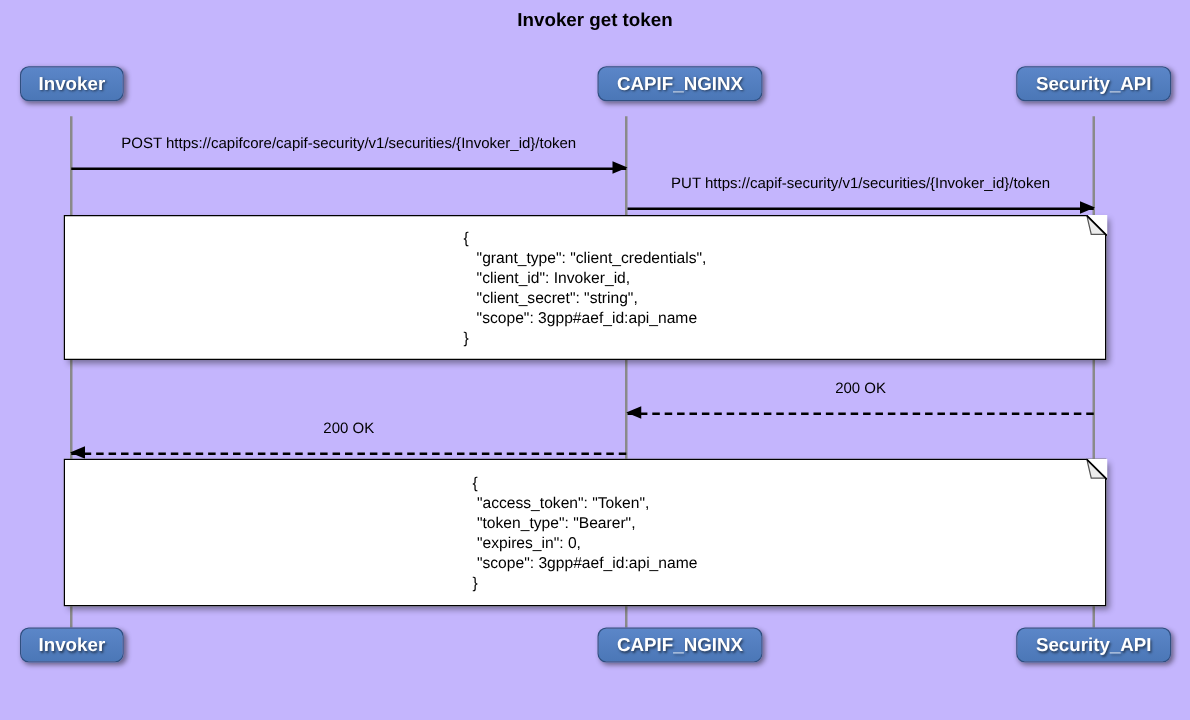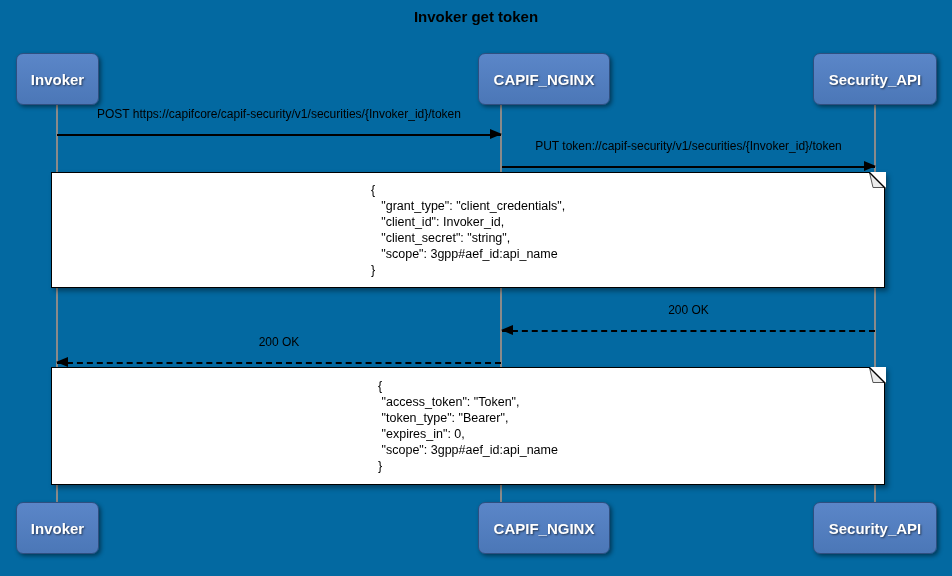--- a/index.html
+++ b/index.html
@@ -7,7 +7,7 @@
     position: relative;
     width: 952px;
     height: 576px;
-    background: #0369a1;
+    background: #c4b5fd;
     font-family: "Liberation Sans", "DejaVu Sans", sans-serif;
     overflow: hidden;
   }

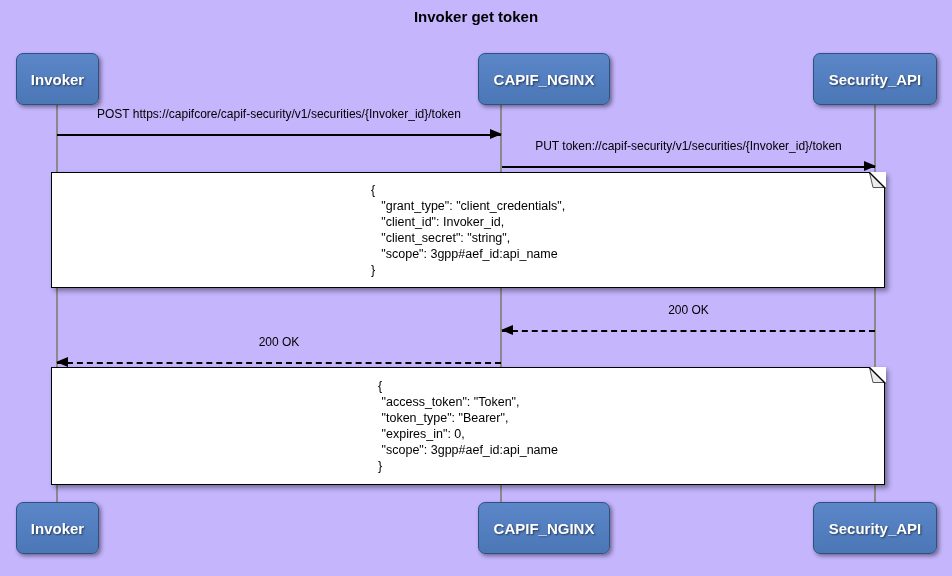--- a/index.html
+++ b/index.html
@@ -34,7 +34,7 @@
 
   .actor {
     position: absolute;
-    height: 52px;
+    height: 28px;
     box-sizing: border-box;
     background: linear-gradient(180deg, #5b86c8 0%, #4b77b7 100%);
     border: 1.5px solid #2f4f80;

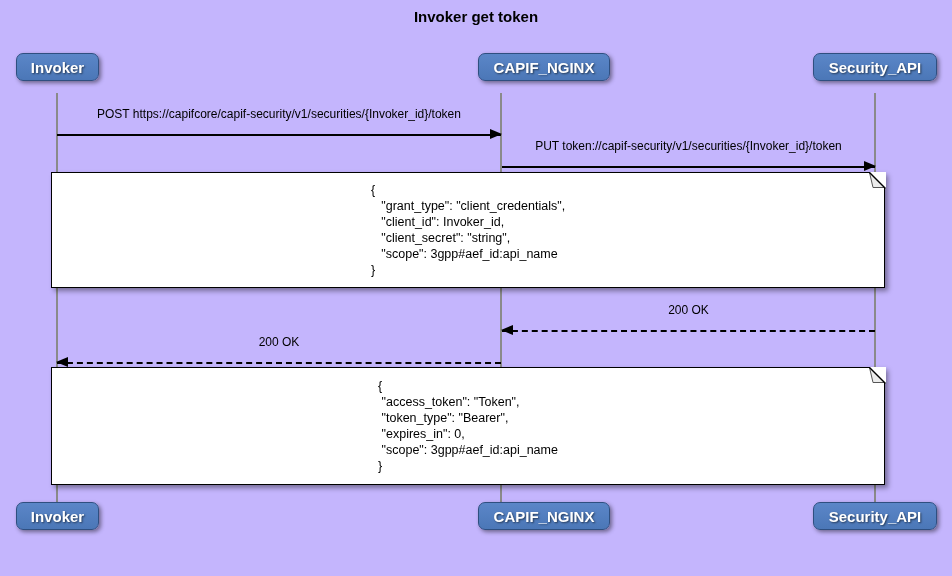--- a/index.html
+++ b/index.html
@@ -145,7 +145,7 @@
   </div>
 
   <div class="msg m2">
-    <div class="msg-label">PUT token://capif-security/v1/securities/{Invoker_id}/token</div>
+    <div class="msg-label">PUT https://capif-security/v1/securities/{Invoker_id}/token</div>
     <div class="msg-line solid">
       <div class="arrow right"></div>
     </div>

